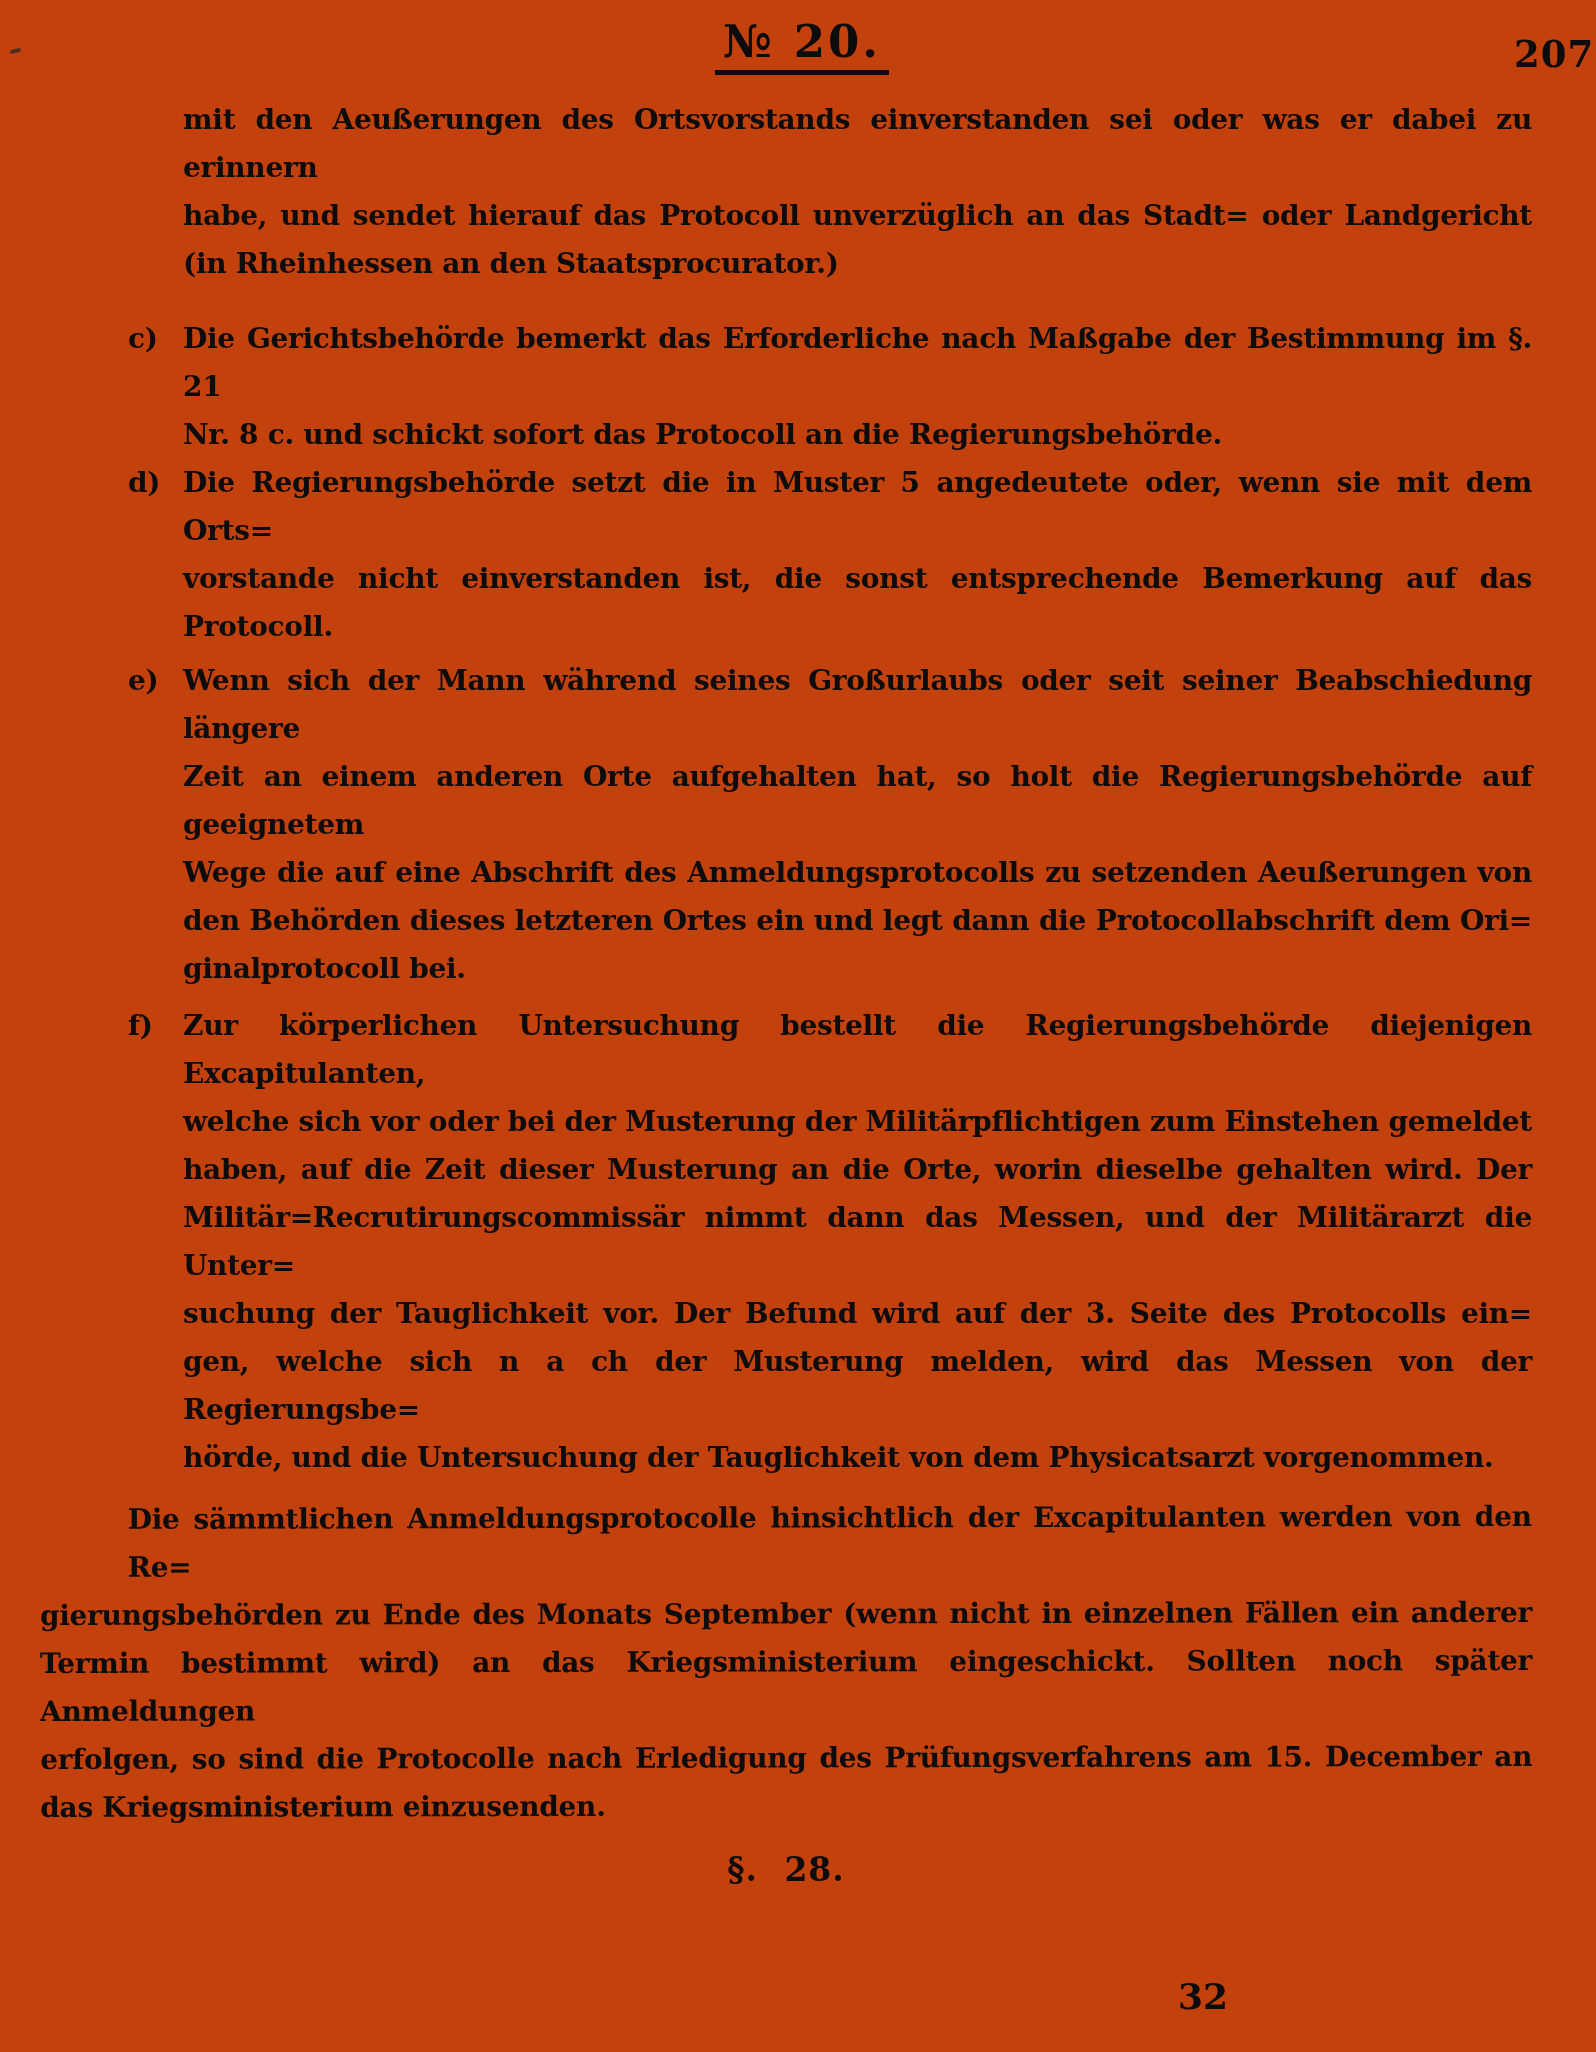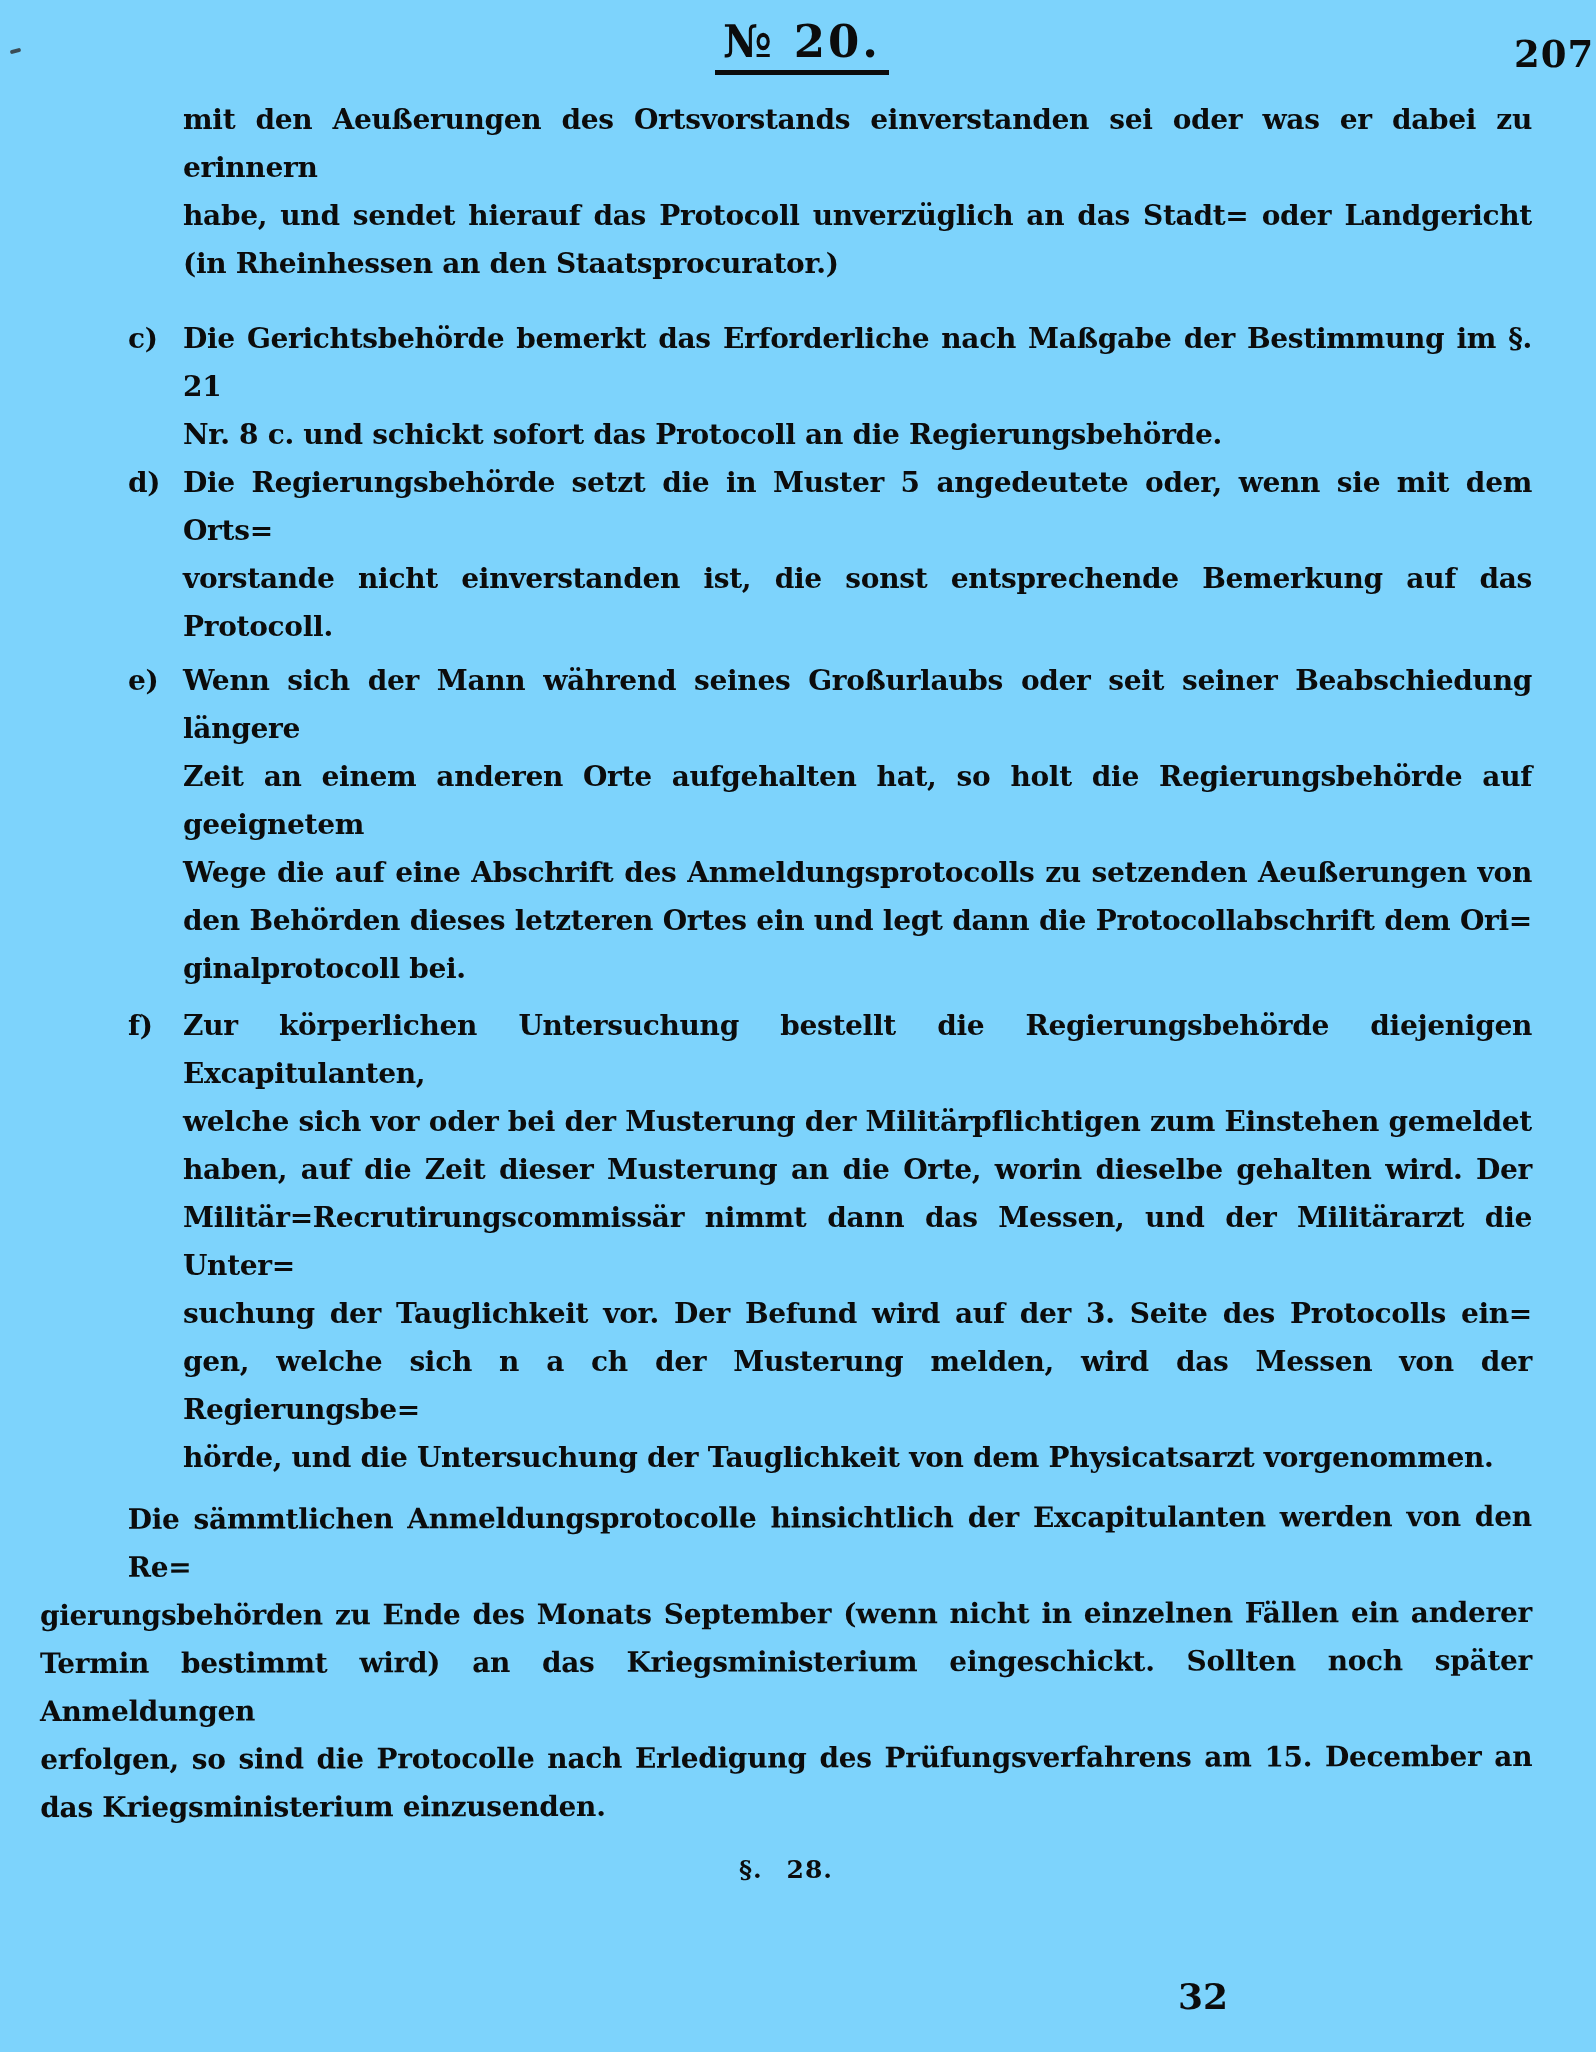--- a/index.html
+++ b/index.html
@@ -8,7 +8,7 @@
     position: relative;
     width: 1596px;
     height: 2052px;
-    background: #7dd3fc;
+    background: #c2410c;
     overflow: hidden;
     font-family: "DejaVu Serif", serif;
     font-weight: 700;

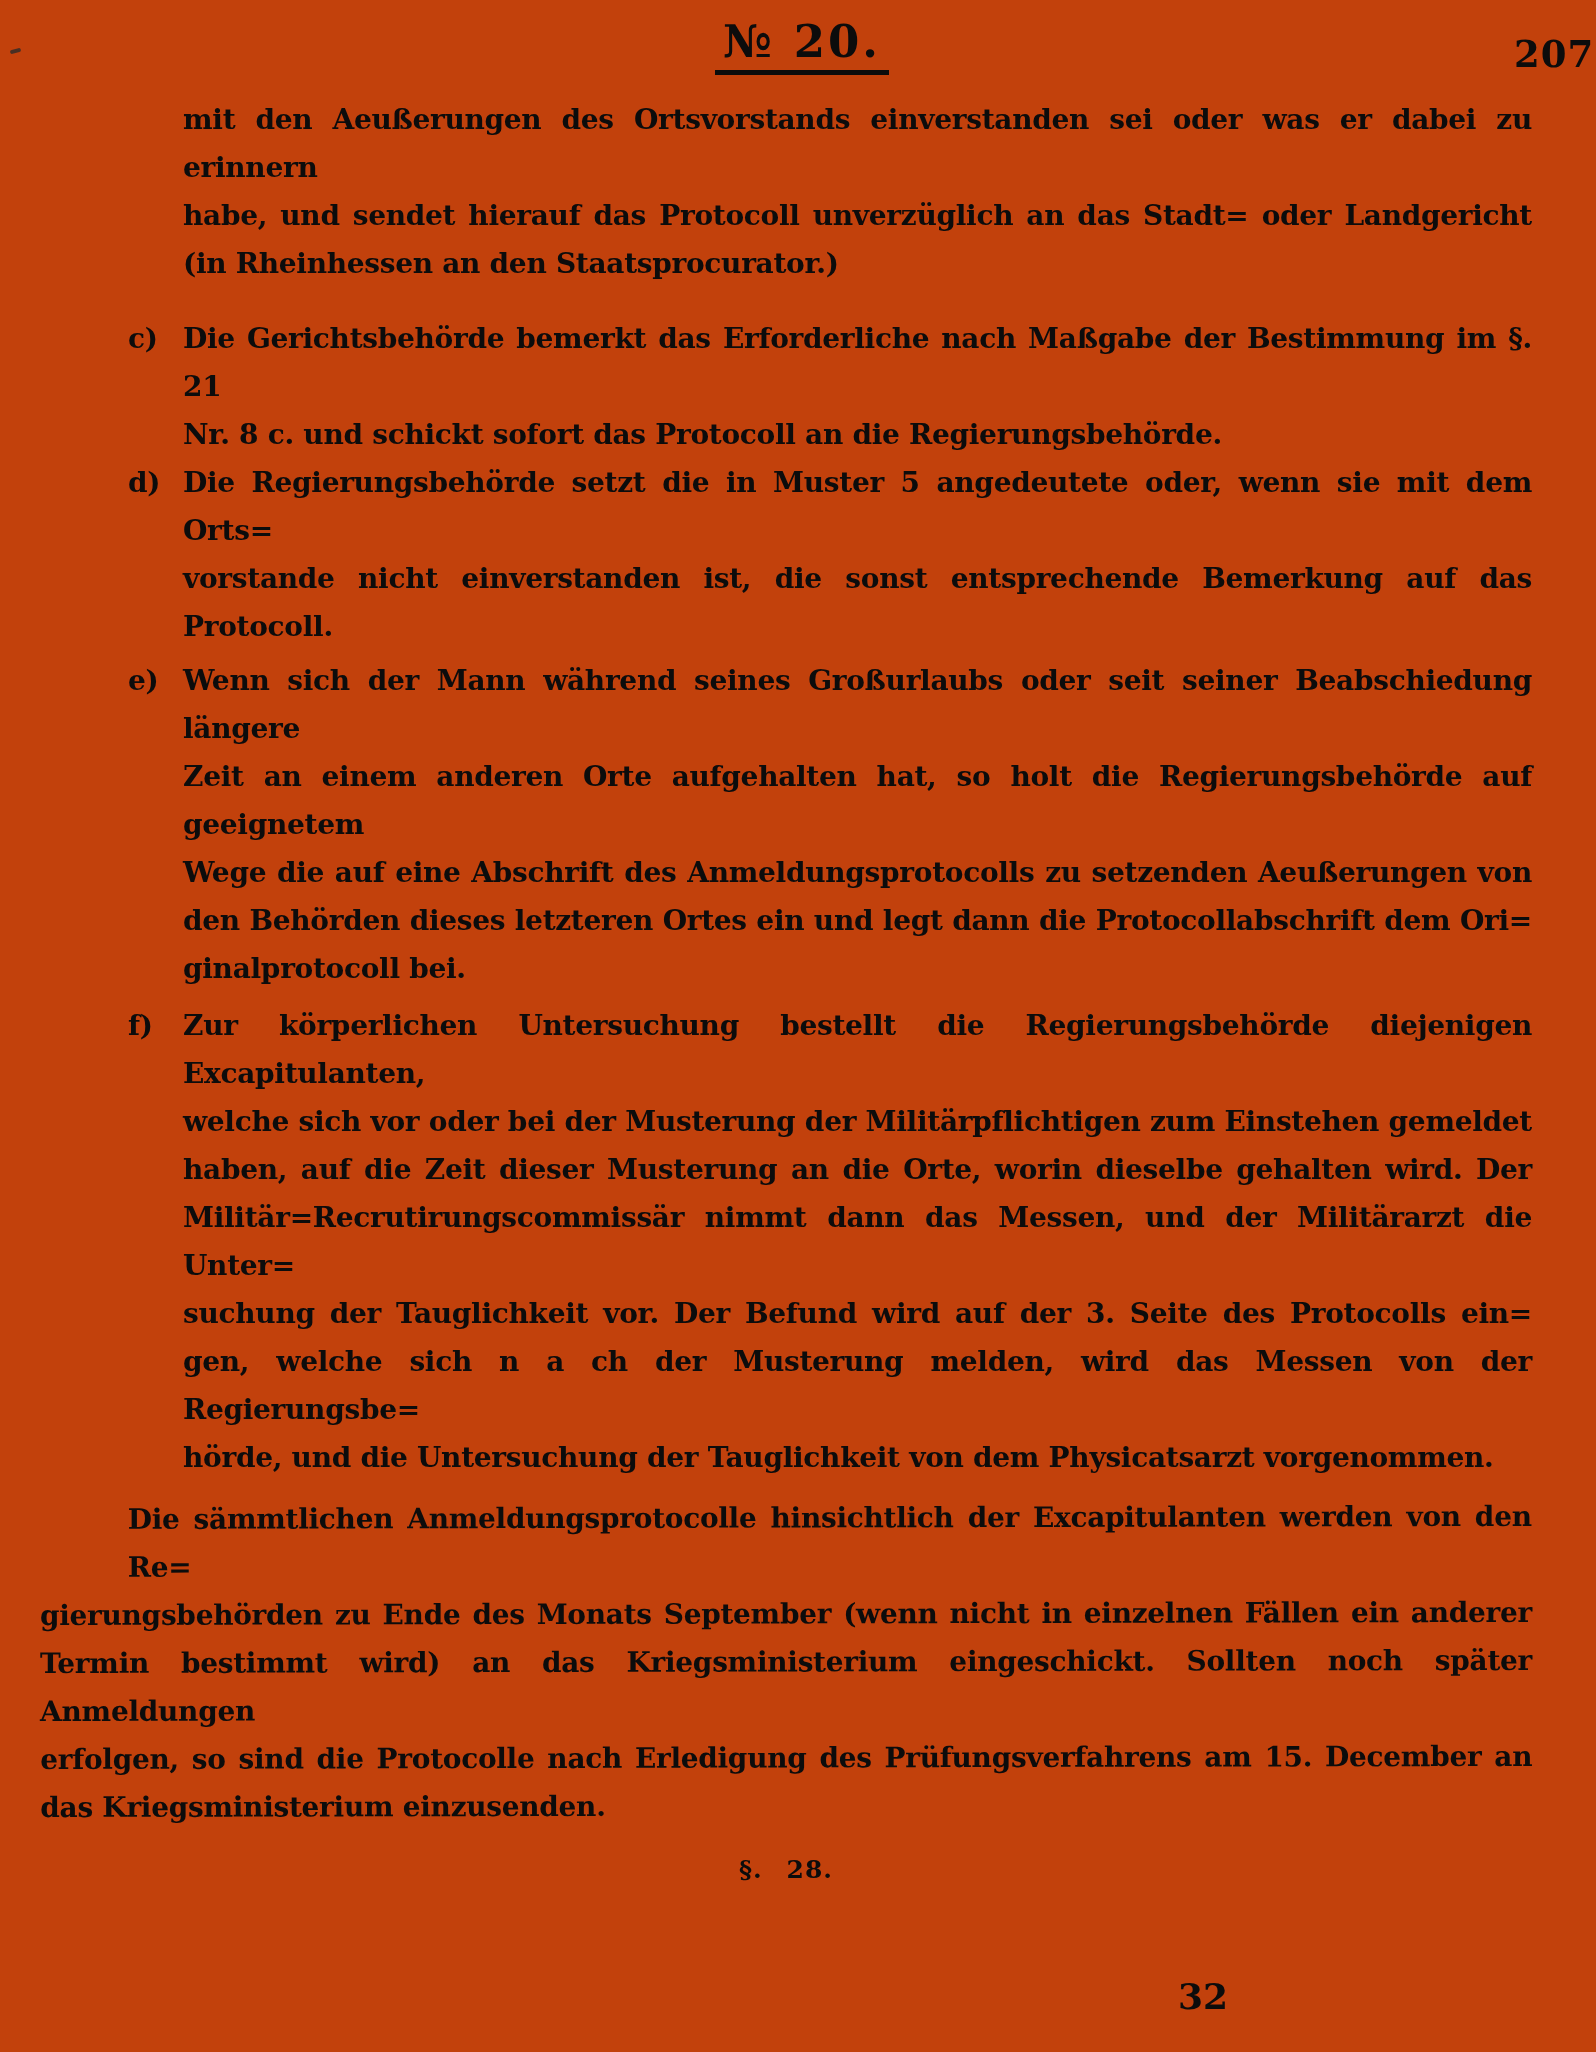--- a/index.html
+++ b/index.html
@@ -66,7 +66,7 @@
   .sec-heading {
     text-align: right;
     text-align-last: center;
-    font-size: 25px;
+    font-size: 33px;
     line-height: 48px;
     word-spacing: 14px;
     letter-spacing: 1px;

